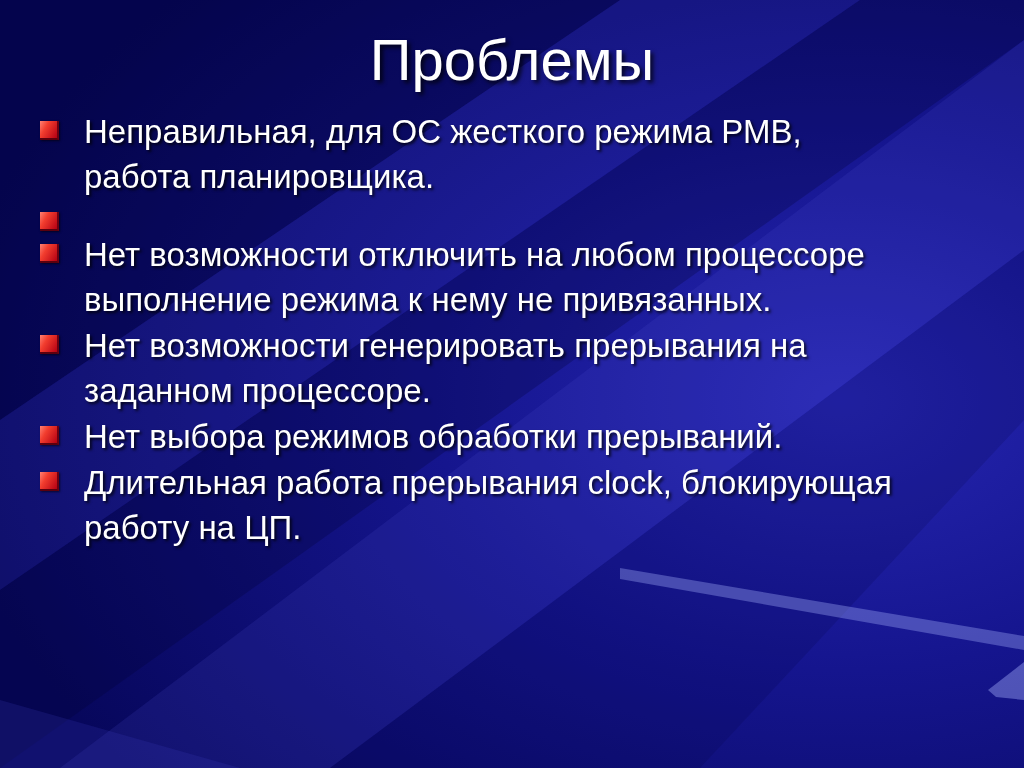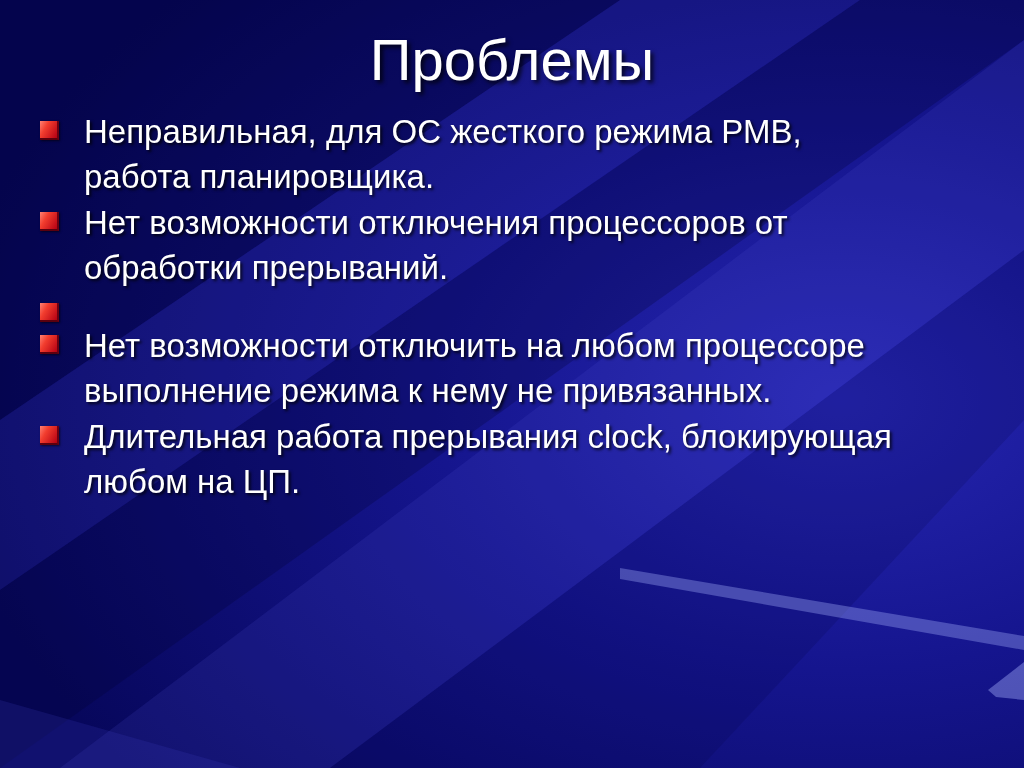--- a/index.html
+++ b/index.html
@@ -95,11 +95,6 @@
       </li>
       <li class="bullet-item">
         <span class="bullet-marker"></span>
-        <span class="bullet-text">Нет возможности отключения процессоров от
-обработки прерываний.</span>
-      </li>
-      <li class="bullet-item">
-        <span class="bullet-marker"></span>
       </li>
       <li class="bullet-item">
         <span class="bullet-marker"></span>

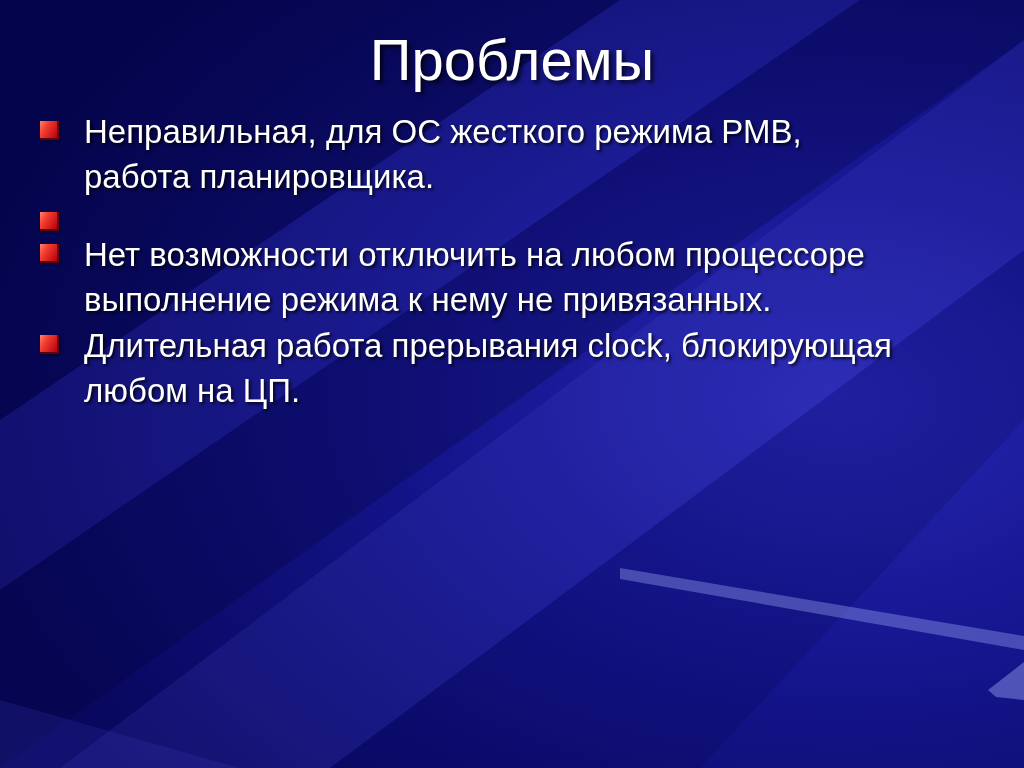--- a/index.html
+++ b/index.html
@@ -103,6 +103,11 @@
       </li>
       <li class="bullet-item">
         <span class="bullet-marker"></span>
+        <span class="bullet-text">Нет возможности генерировать прерывания на
+заданном процессоре.</span>
+      </li>
+      <li class="bullet-item">
+        <span class="bullet-marker"></span>
         <span class="bullet-text">Длительная работа прерывания clock, блокирующая
 любом на ЦП.</span>
       </li>

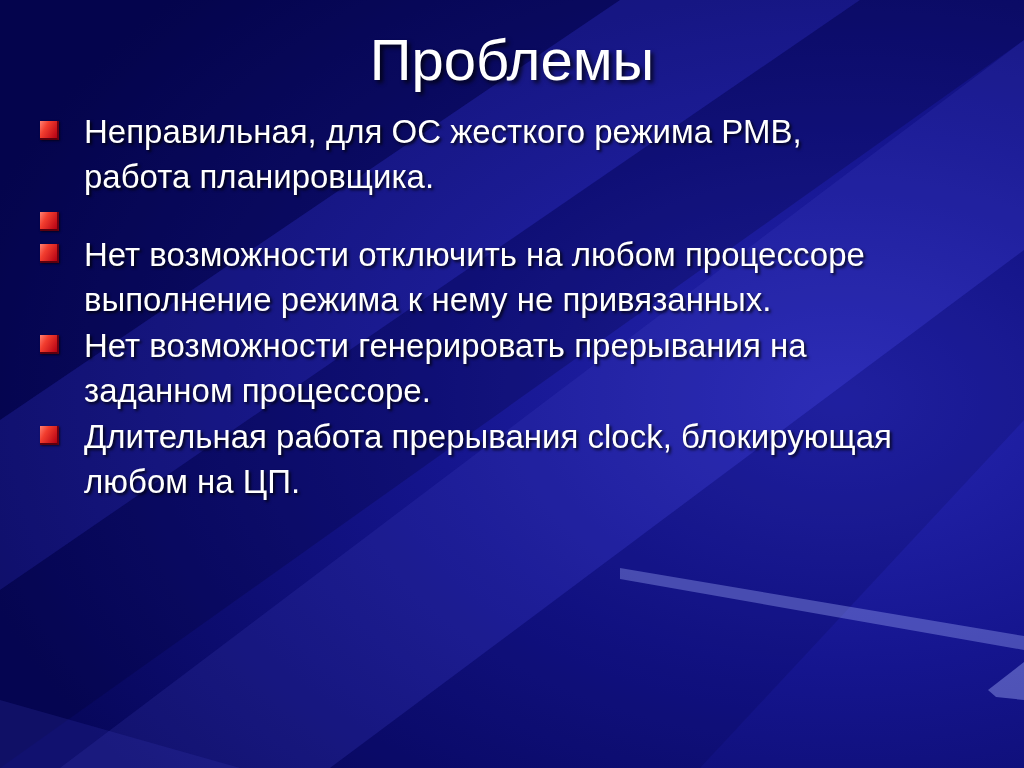--- a/index.html
+++ b/index.html
@@ -108,6 +108,10 @@
       </li>
       <li class="bullet-item">
         <span class="bullet-marker"></span>
+        <span class="bullet-text">Нет выбора режимов обработки прерываний.</span>
+      </li>
+      <li class="bullet-item">
+        <span class="bullet-marker"></span>
         <span class="bullet-text">Длительная работа прерывания clock, блокирующая
 любом на ЦП.</span>
       </li>

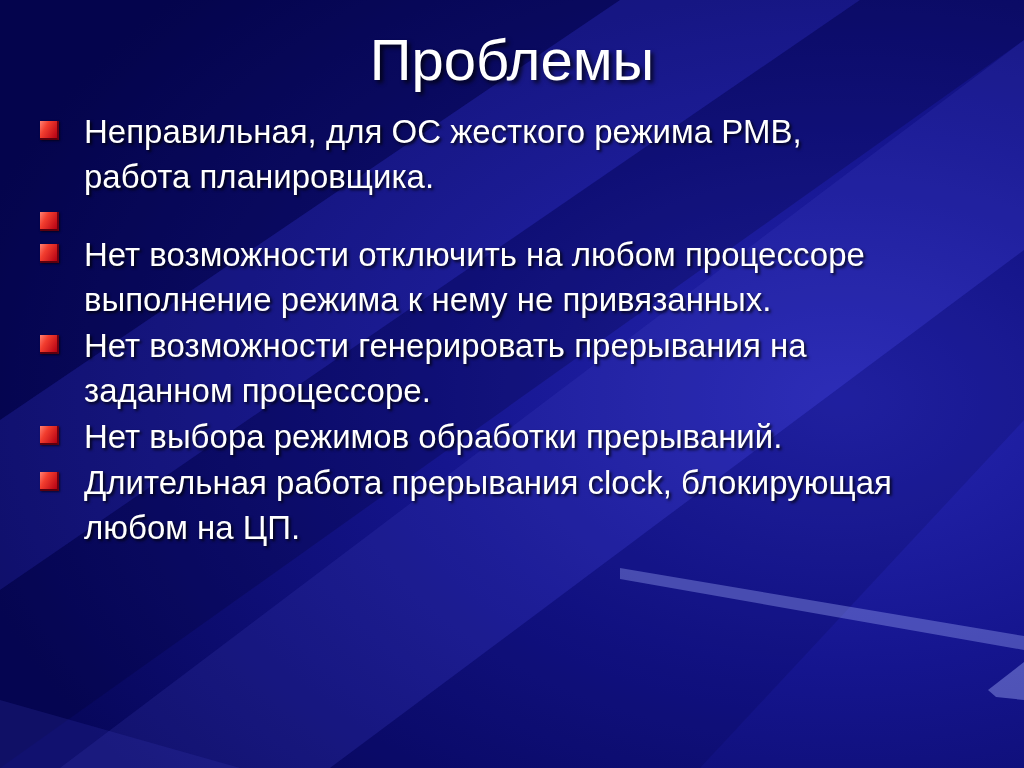--- a/index.html
+++ b/index.html
@@ -113,7 +113,7 @@
       <li class="bullet-item">
         <span class="bullet-marker"></span>
         <span class="bullet-text">Длительная работа прерывания clock, блокирующая
-любом на ЦП.</span>
+работу на ЦП.</span>
       </li>
     </ul>
 

